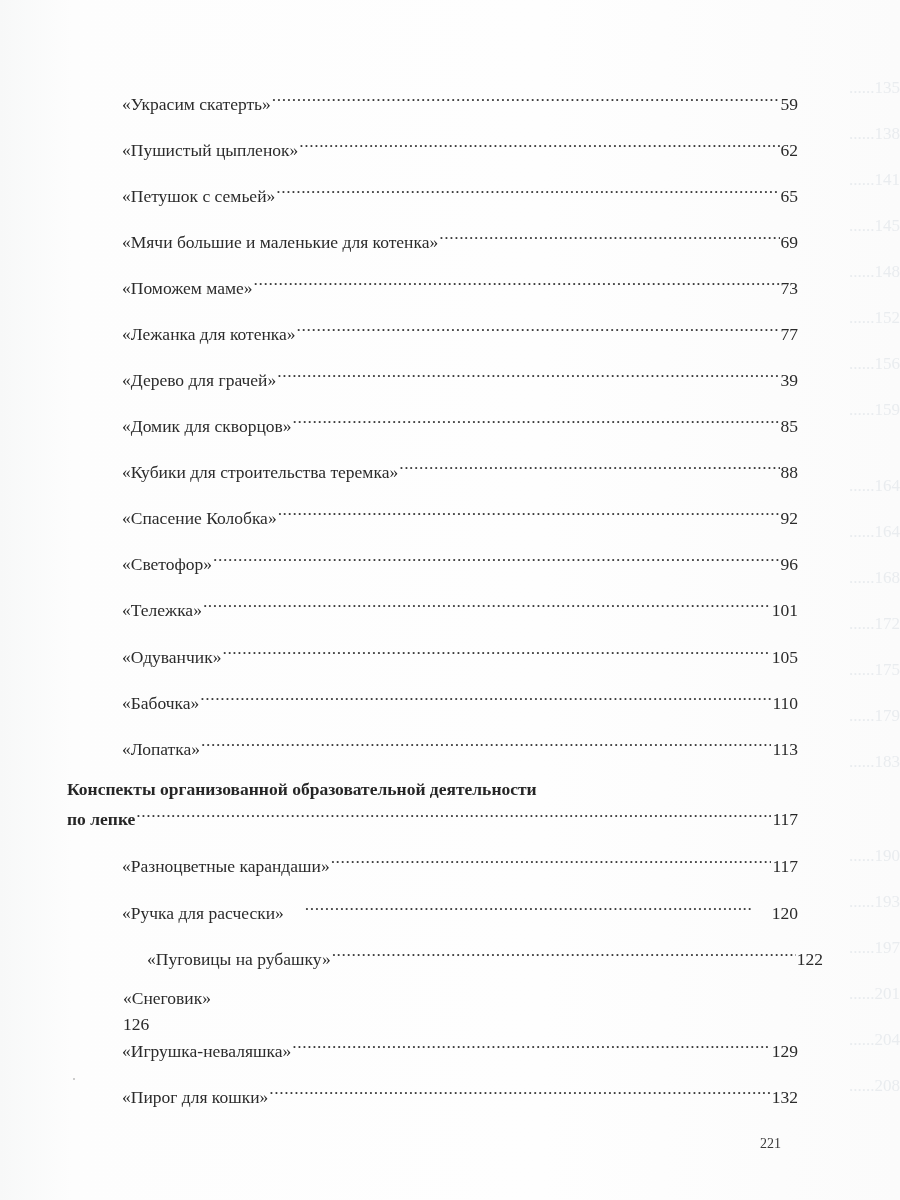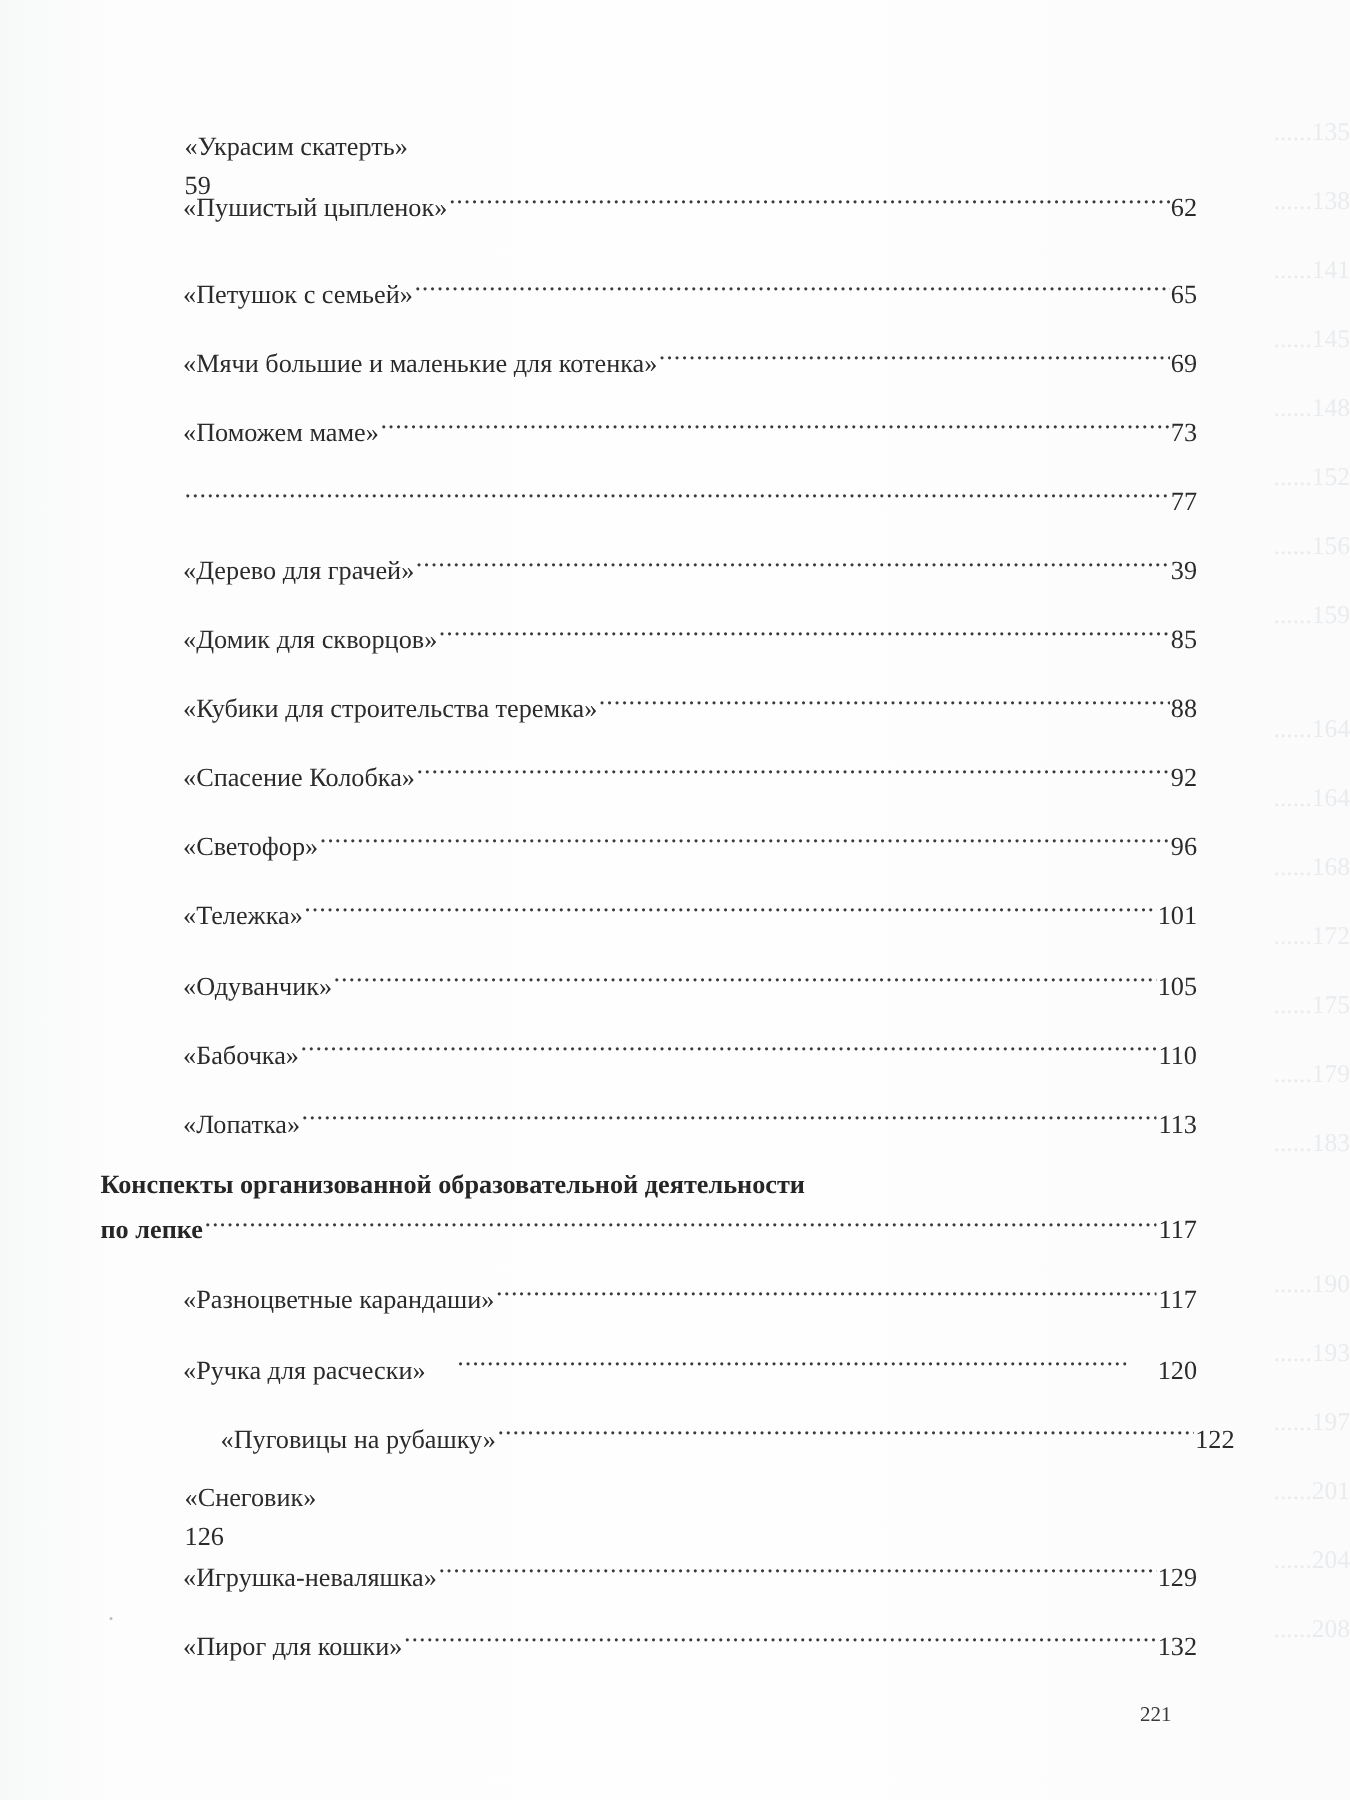--- a/index.html
+++ b/index.html
@@ -155,7 +155,7 @@
 
   <div class="toc">
 
-    <div class="row entry" style="top:84px;flex-direction:column;">
+    <div class="row entry" style="top:84px;">
       <span class="title">«Украсим скатерть»</span>
       <span class="leader"></span>
       <span class="page-num">59</span>

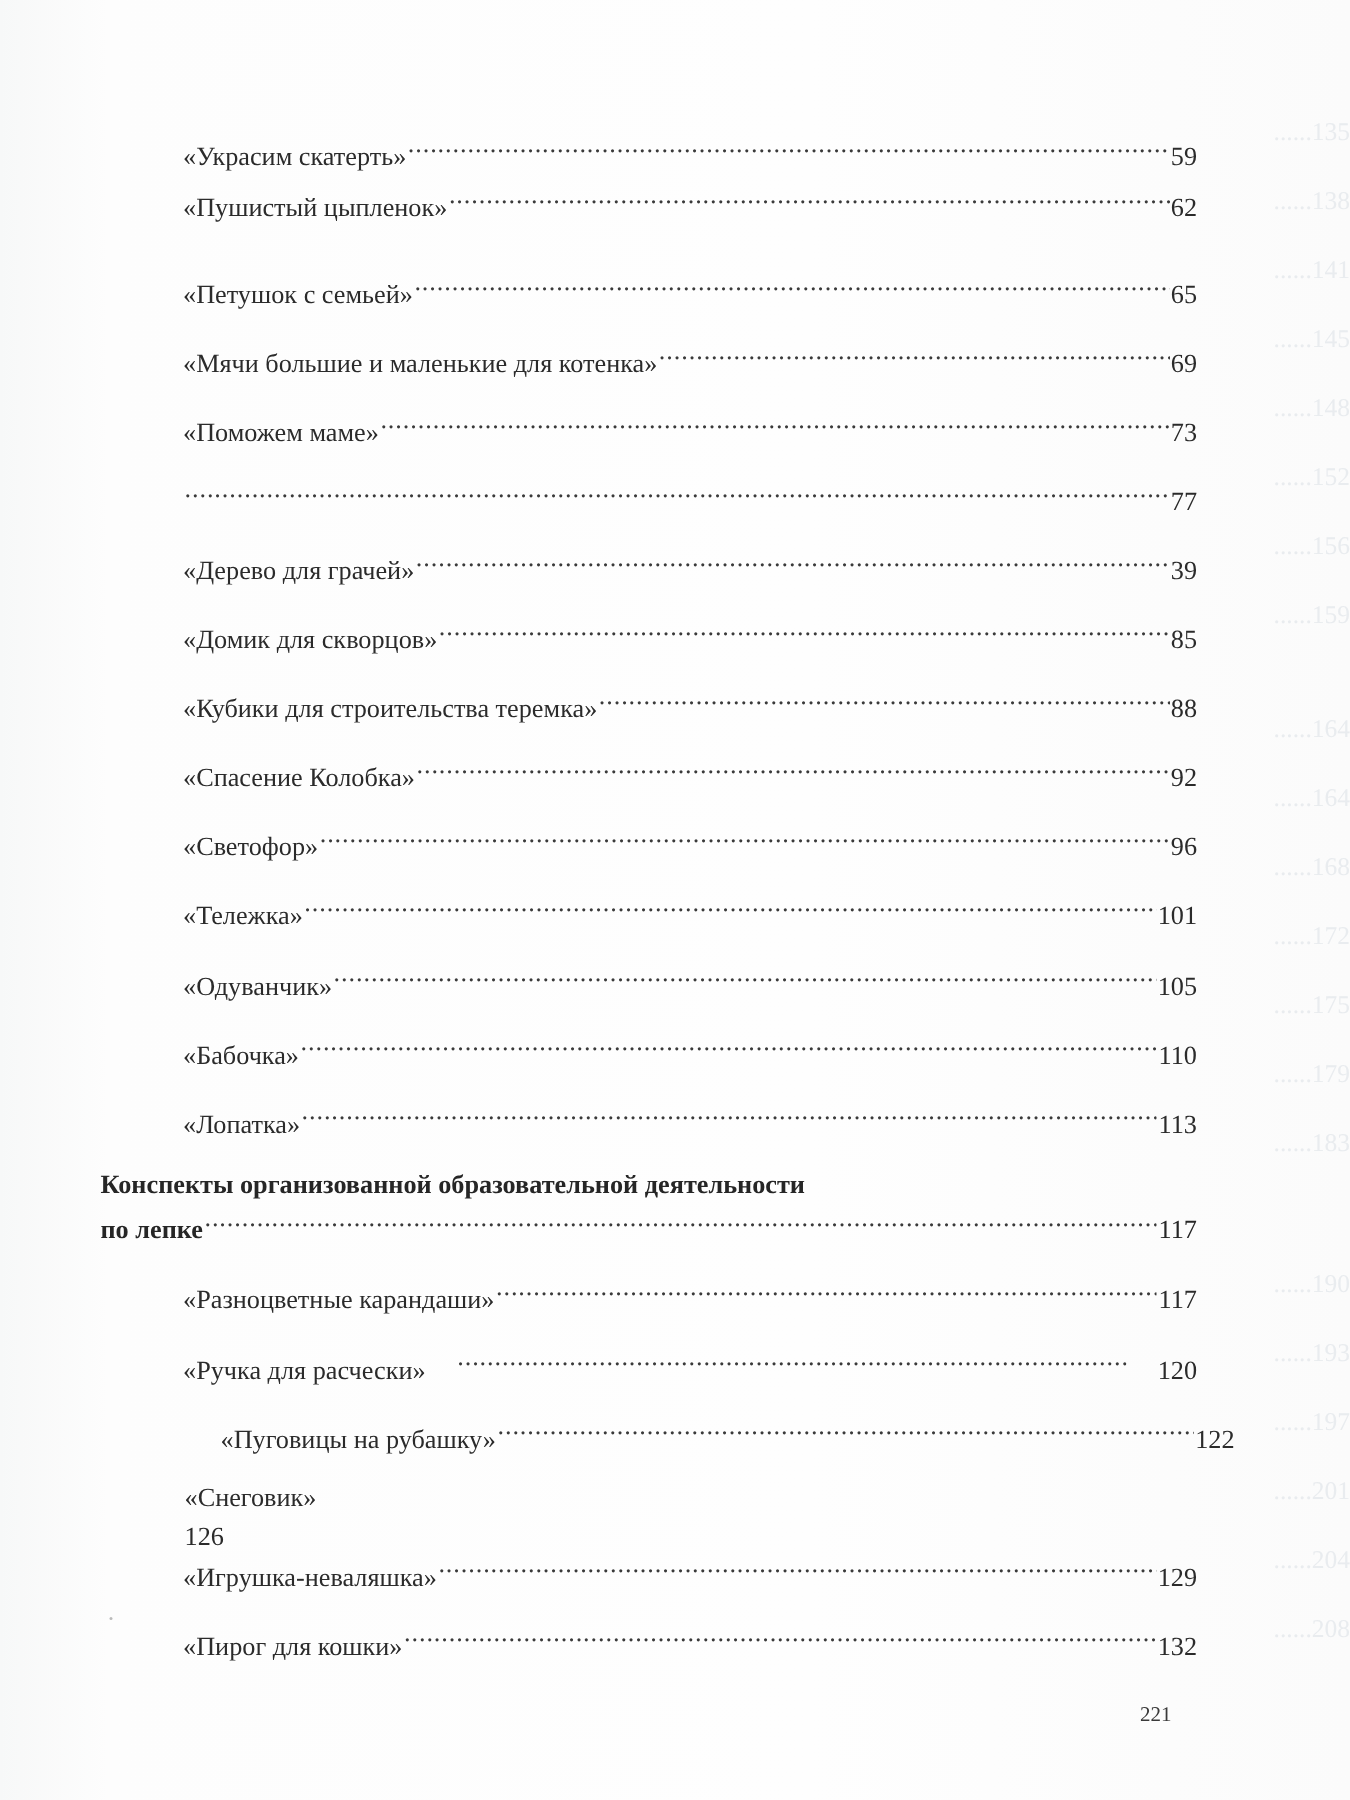--- a/index.html
+++ b/index.html
@@ -160,7 +160,7 @@
       <span class="leader"></span>
       <span class="page-num">59</span>
     </div>
-    <div class="row entry" style="top:118px;">
+    <div class="row entry" style="top:130px;">
       <span class="title">«Пушистый цыпленок»</span>
       <span class="leader"></span>
       <span class="page-num">62</span>

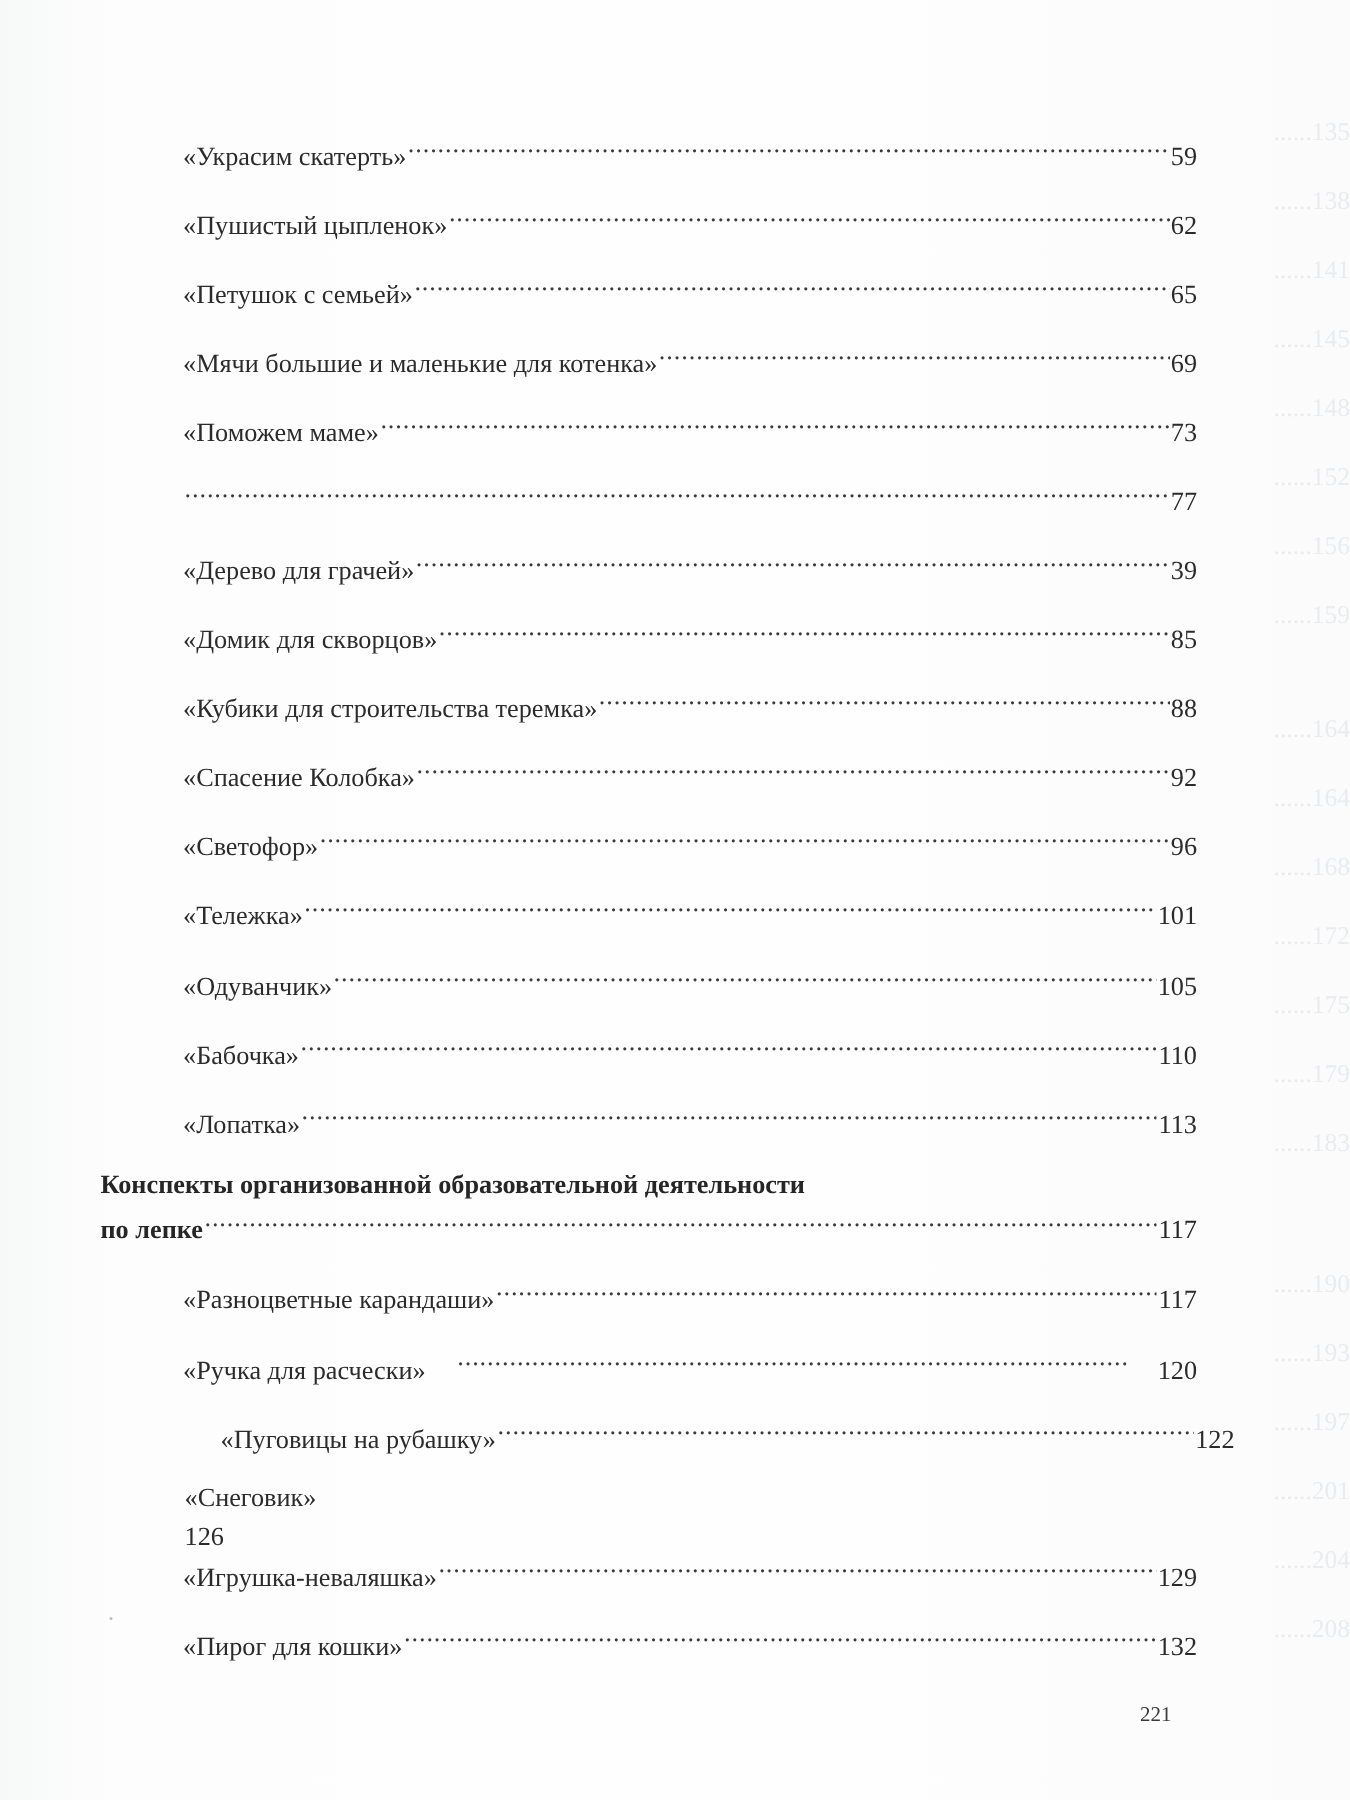--- a/index.html
+++ b/index.html
@@ -181,6 +181,7 @@
       <span class="page-num">73</span>
     </div>
     <div class="row entry" style="top:314px;">
+      <span class="title">«Лежанка для котенка»</span>
       <span class="leader"></span>
       <span class="page-num">77</span>
     </div>

